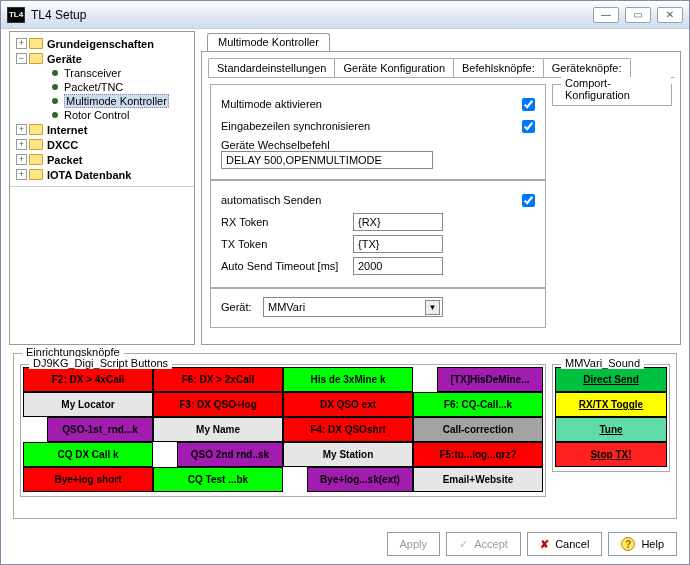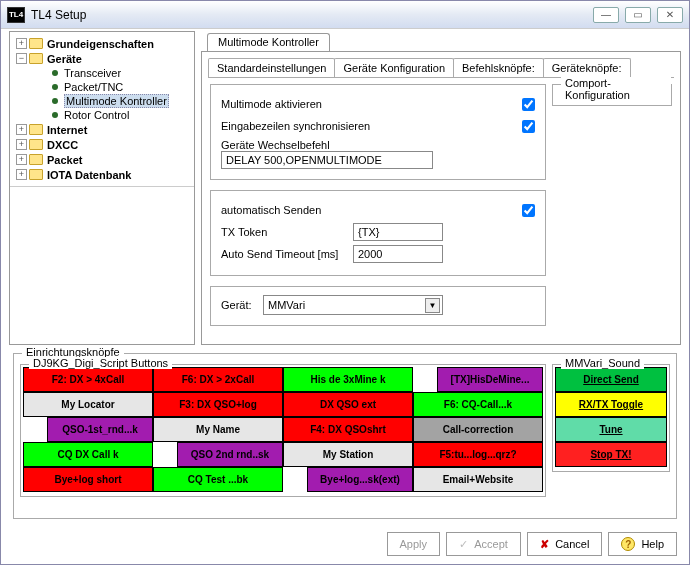--- a/index.html
+++ b/index.html
@@ -42,7 +42,7 @@
   .subtabs-line { border-bottom:1px solid #aaa; margin:0 6px; }
 
   .form-area { position:relative; padding:6px 8px 8px 8px; }
-  .gbox { border:1px solid #aaa; position:relative; padding:8px 10px 10px 10px; margin-bottom:10px; }
+  .gbox { border:1px solid #aaa; position:relative; padding:8px 10px 10px 10px; }
   .gbox.legendless{ }
   .g-legend { position:absolute; top:-8px; left:8px; background:#fff; padding:0 4px; font-size:11px; }
   .row { display:flex; align-items:center; height:22px; }

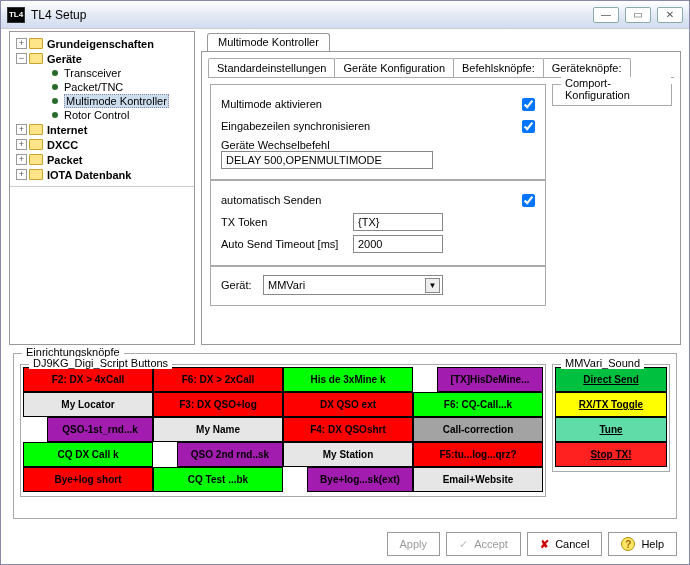--- a/index.html
+++ b/index.html
@@ -195,6 +195,10 @@
             <div class="row">
               <span class="lbl">automatisch Senden</span>
               <input type="checkbox" class="chk" checked="" style="">
+            </div>
+            <div class="row">
+              <span class="field-lbl">RX Token</span>
+              <input class="txt small" value="{RX}" style="">
             </div>
             <div class="row">
               <span class="field-lbl">TX Token</span>

